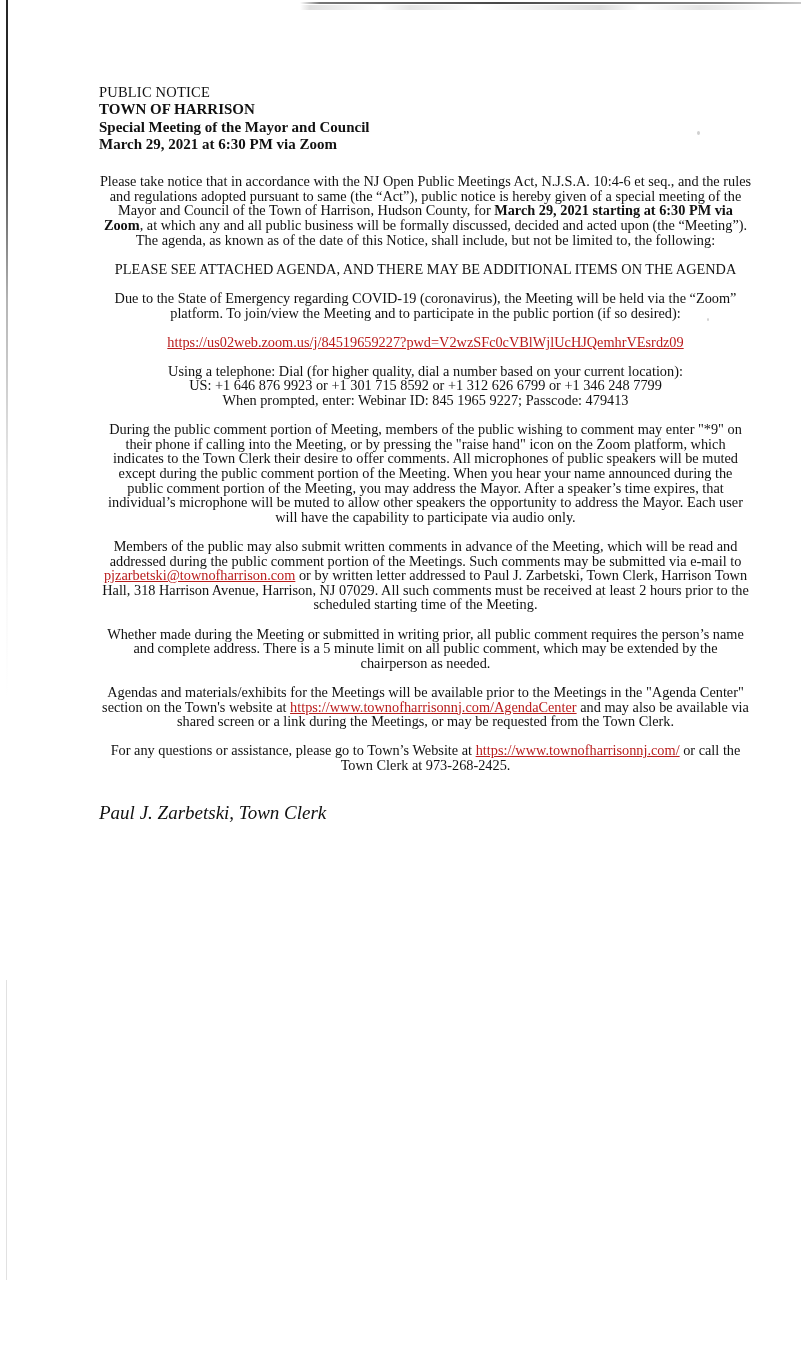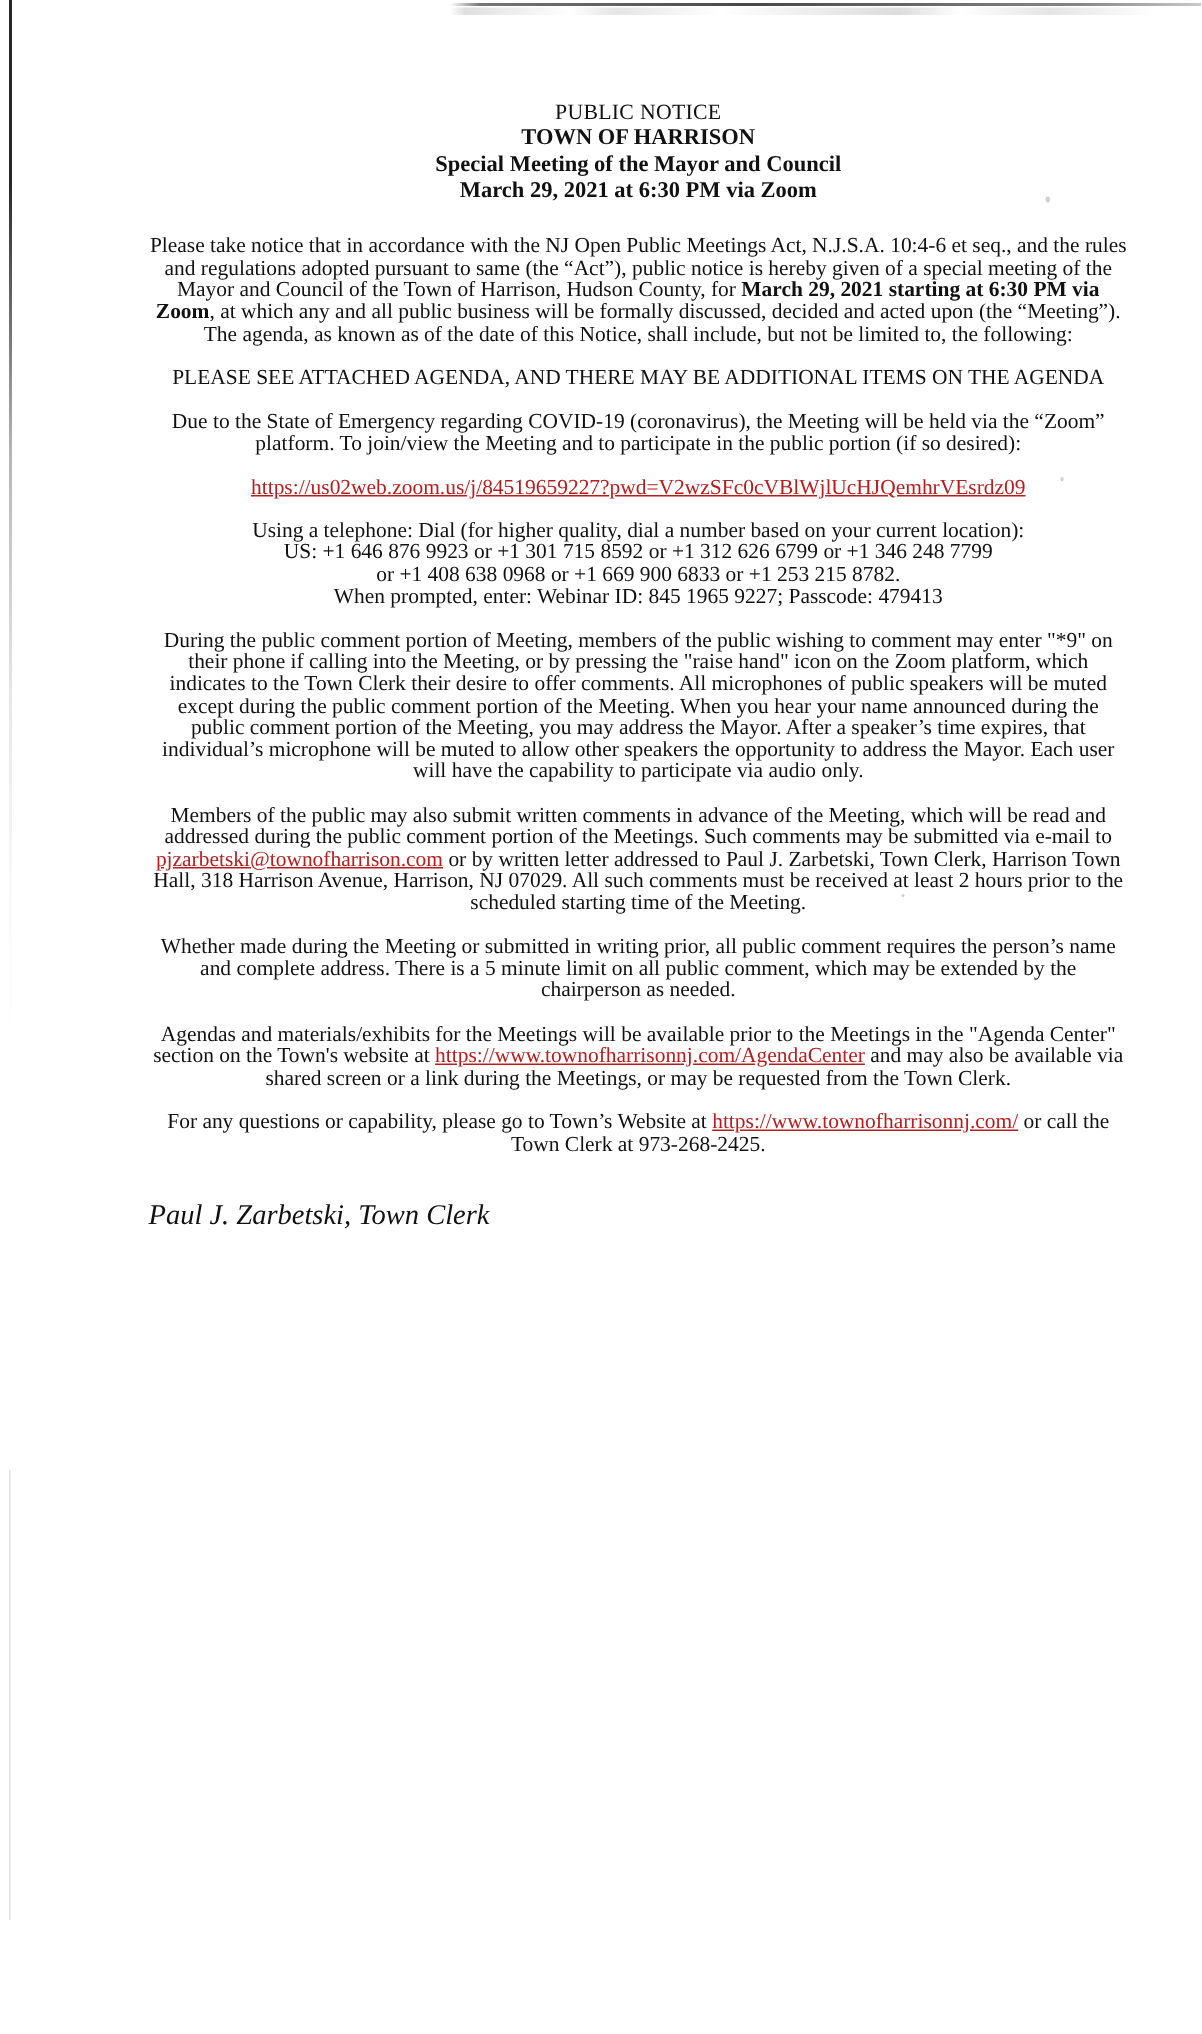--- a/index.html
+++ b/index.html
@@ -86,8 +86,8 @@
   }
 
   .masthead {
-    text-align: center;
-    margin-top: 67px;
+    text-align: left;
+    margin-top: 84px;
     line-height: 1.18;
     font-family: Liberation Serif, serif;
   }

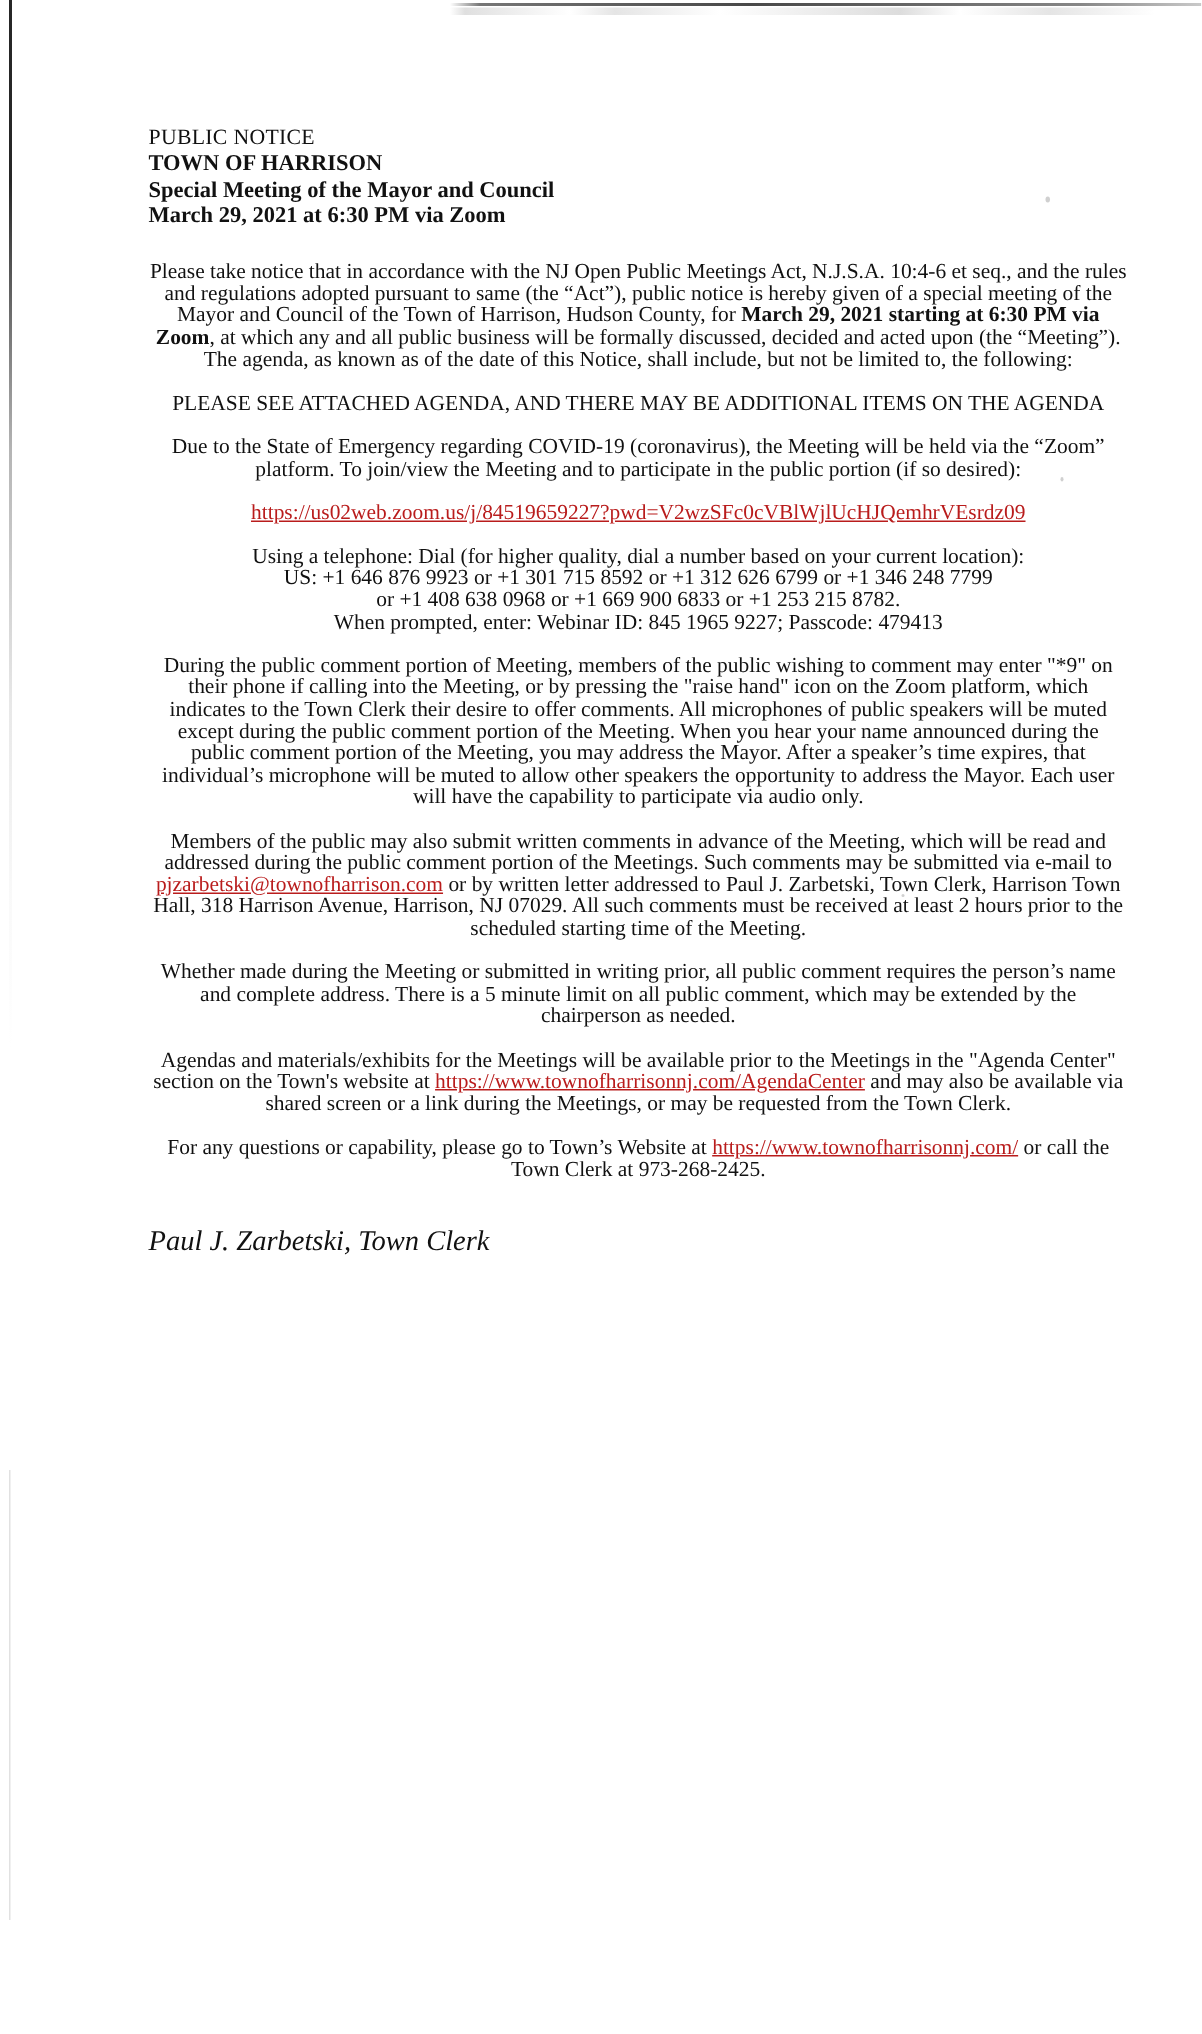--- a/index.html
+++ b/index.html
@@ -167,7 +167,6 @@
 
     <p class="body-par">Using a telephone: Dial (for higher quality, dial a number based on your current location):</p>
     <p class="body-par">US: +1 646 876 9923 or +1 301 715 8592 or +1 312 626 6799 or +1 346 248 7799</p>
-    <p class="body-par">or +1 408 638 0968 or +1 669 900 6833 or +1 253 215 8782.</p>
     <p class="body-par">When prompted, enter: Webinar ID: 845 1965 9227; Passcode: 479413</p>
 
     <div class="spacer-par"></div>

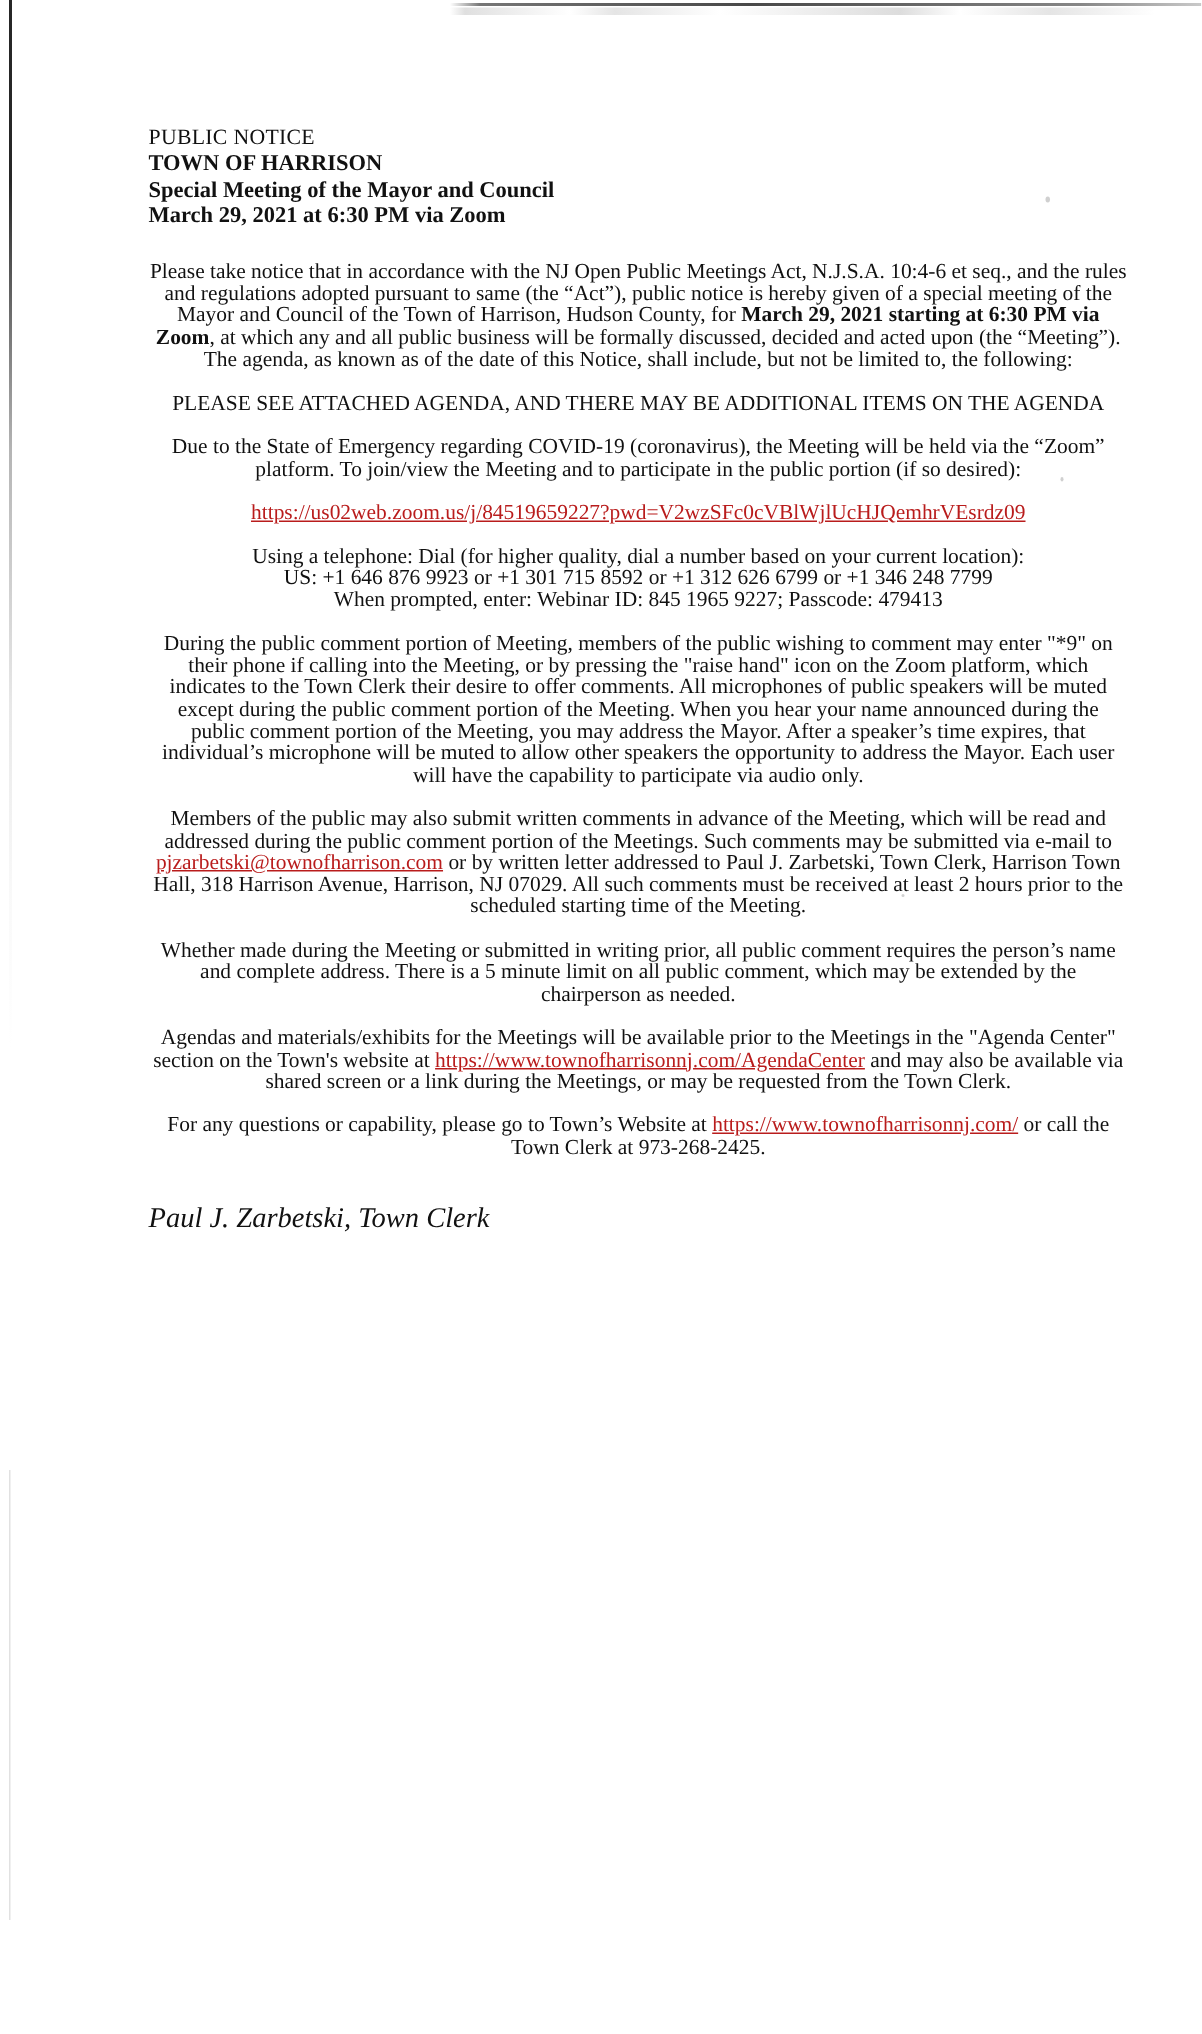--- a/index.html
+++ b/index.html
@@ -187,7 +187,7 @@
 
     <div class="spacer-par"></div>
 
-    <p class="body-par"><span>For any questions or capability, please go to Town’s Website at </span><span class="link">https://www.townofharrisonnj.com/</span><span> or call the Town Clerk at 973-268-2425.</span></p>
+    <p class="body-par"><span>For any questions or assistance, please go to Town’s Website at </span><span class="link">https://www.townofharrisonnj.com/</span><span> or call the Town Clerk at 973-268-2425.</span></p>
 
     <div class="spacer-par"></div>
 

